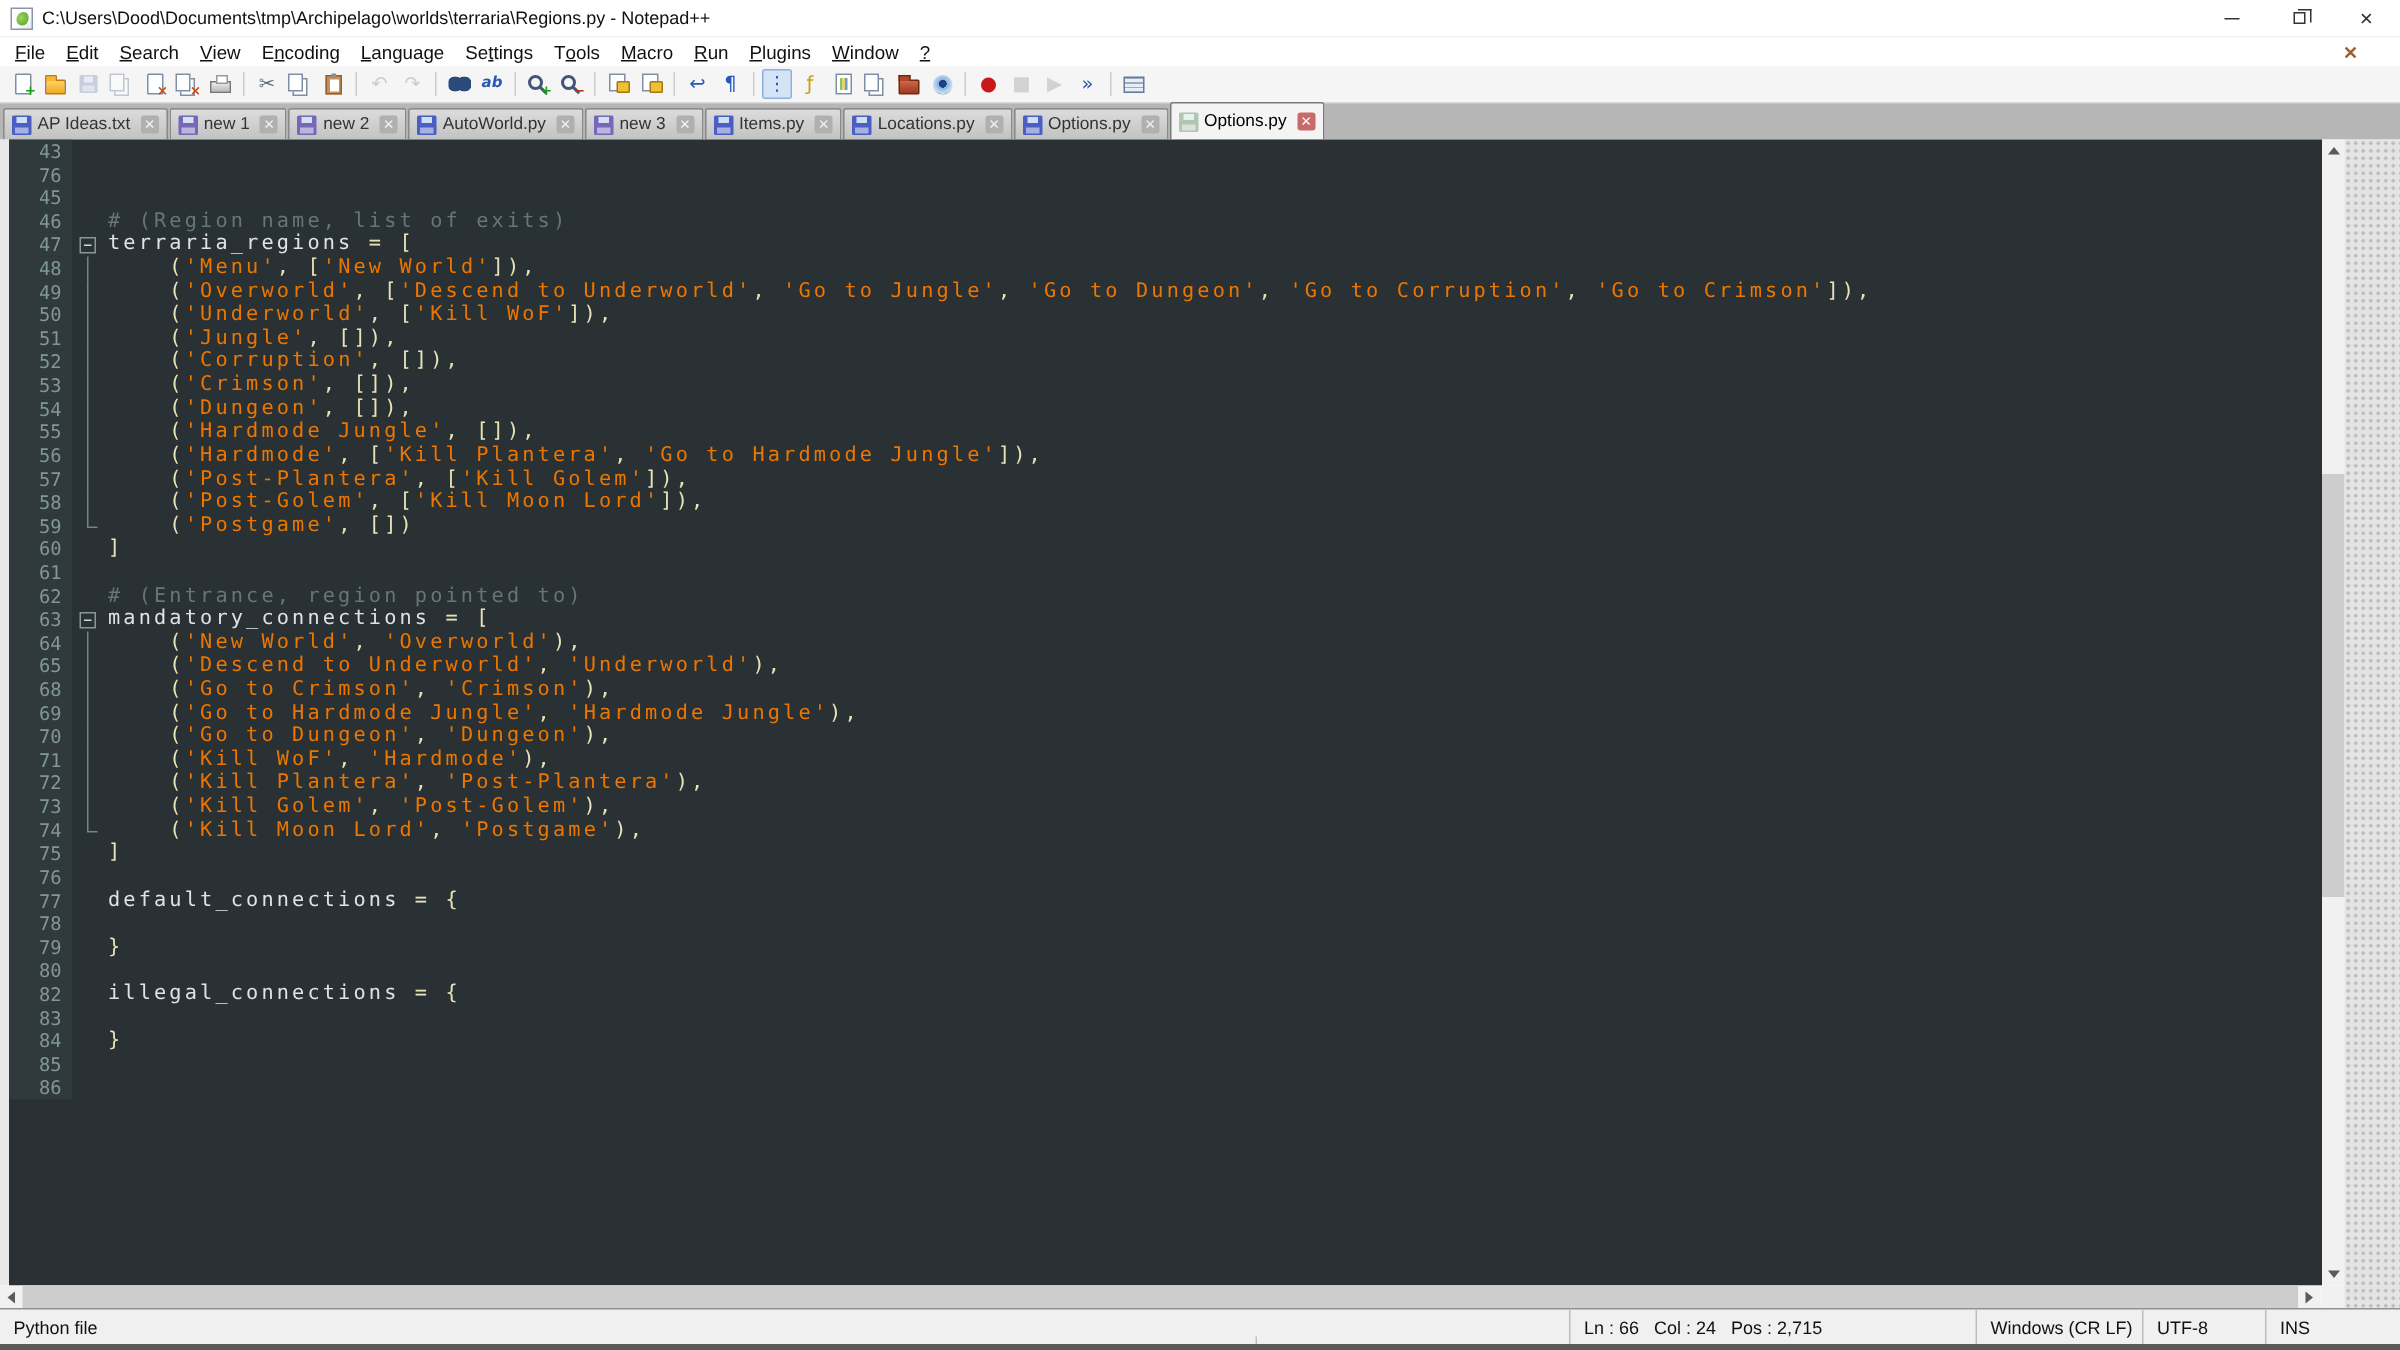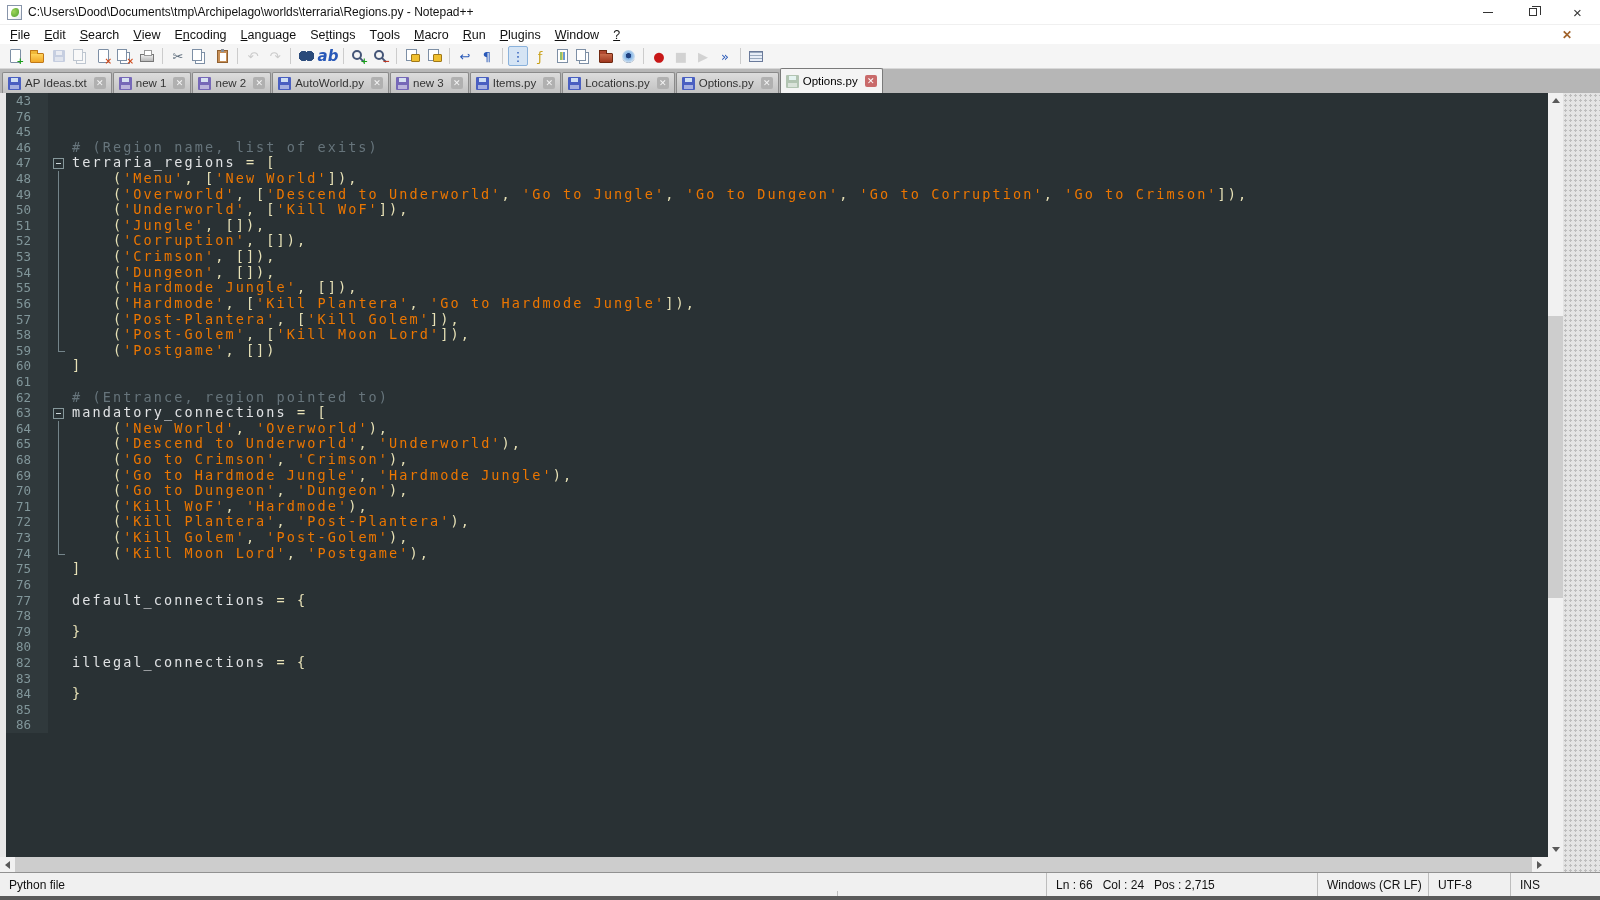--- a/index.html
+++ b/index.html
@@ -38,7 +38,7 @@
   .tbi.pressed{background:#d5e4f4;border:1px solid #8ab2dc;}
   .tbi.dis{opacity:.45;}
   .tbi .g{line-height:1;font-family:"DejaVu Sans",sans-serif;font-size:13px;}
-  .tbi .g.small{font-size:15px;font-style:italic;font-weight:bold;}
+  .tbi .g.small{font-size:10px;font-style:italic;font-weight:bold;}
   .bdg{position:absolute;right:1px;bottom:0;font-size:9px;font-weight:bold;line-height:1;
     font-family:"DejaVu Sans",sans-serif;}
   .sh{display:block;}

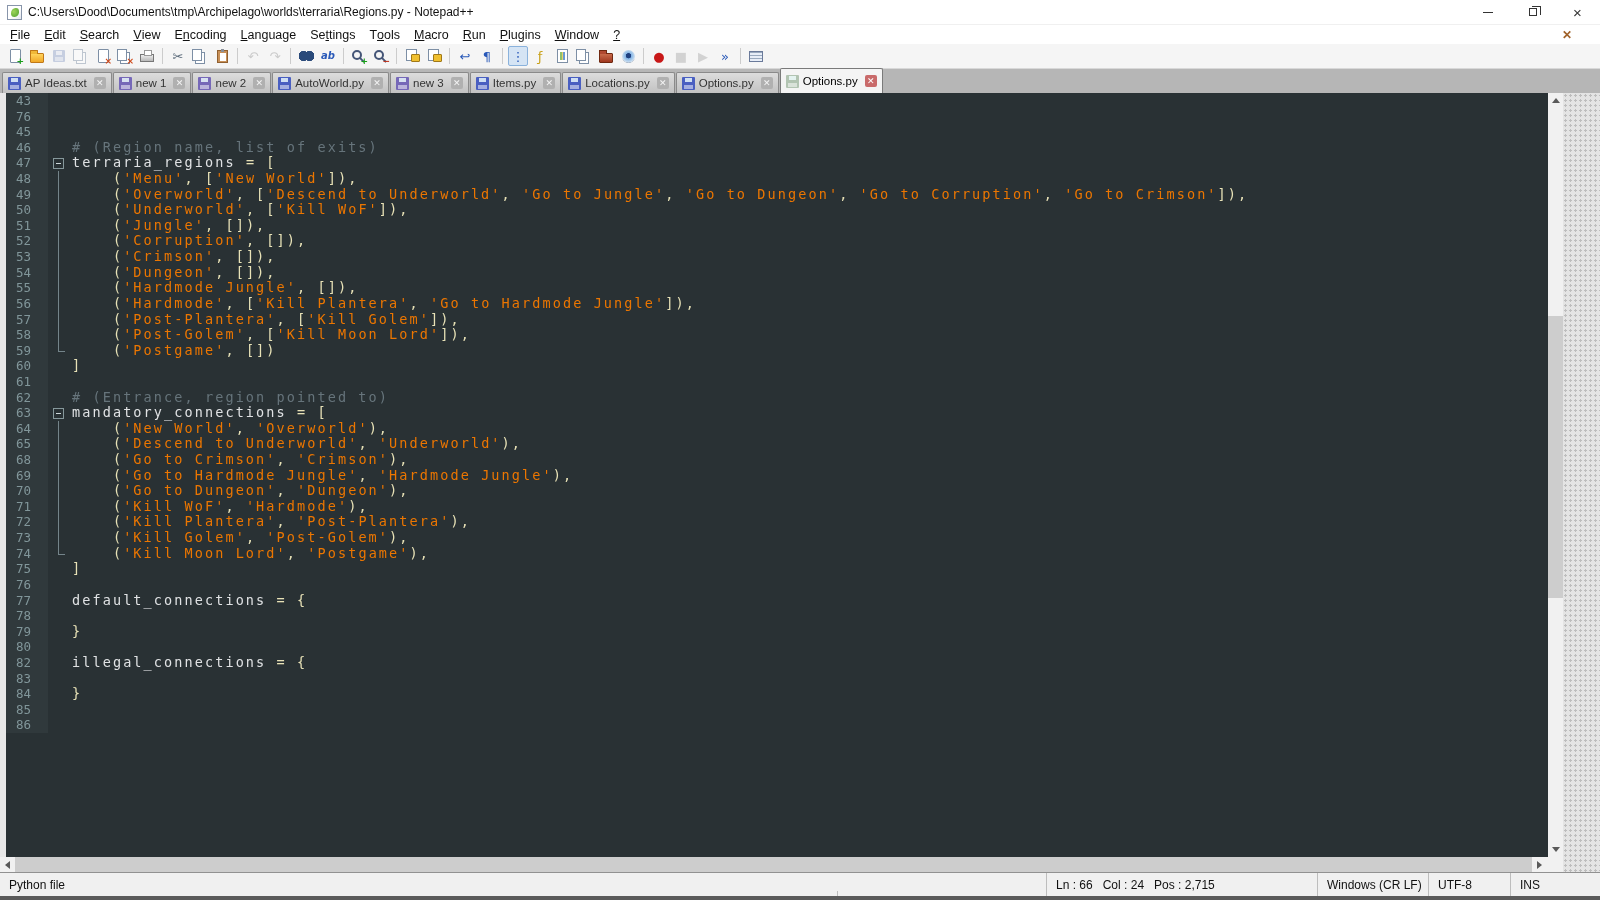--- a/index.html
+++ b/index.html
@@ -99,7 +99,7 @@
   .ln-row{display:flex;height:15.62px;line-height:15.62px;font-family:"DejaVu Sans Mono",monospace;
     font-size:13.5px;white-space:pre;}
   .gut{width:42px;flex:0 0 auto;background:var(--gutter_bg,#30393c);color:var(--gutter_fg,#81969a);
-    text-align:center;padding-right:7px;font-size:12.5px;}
+    text-align:right;padding-right:7px;font-size:12.5px;}
   .fold{width:22px;flex:0 0 auto;position:relative;}
   .fold.line::before{content:"";position:absolute;left:10px;top:0;bottom:0;width:1px;background:#74848a;}
   .fold.end::before{content:"";position:absolute;left:10px;top:0;height:8px;width:1px;background:#74848a;}

